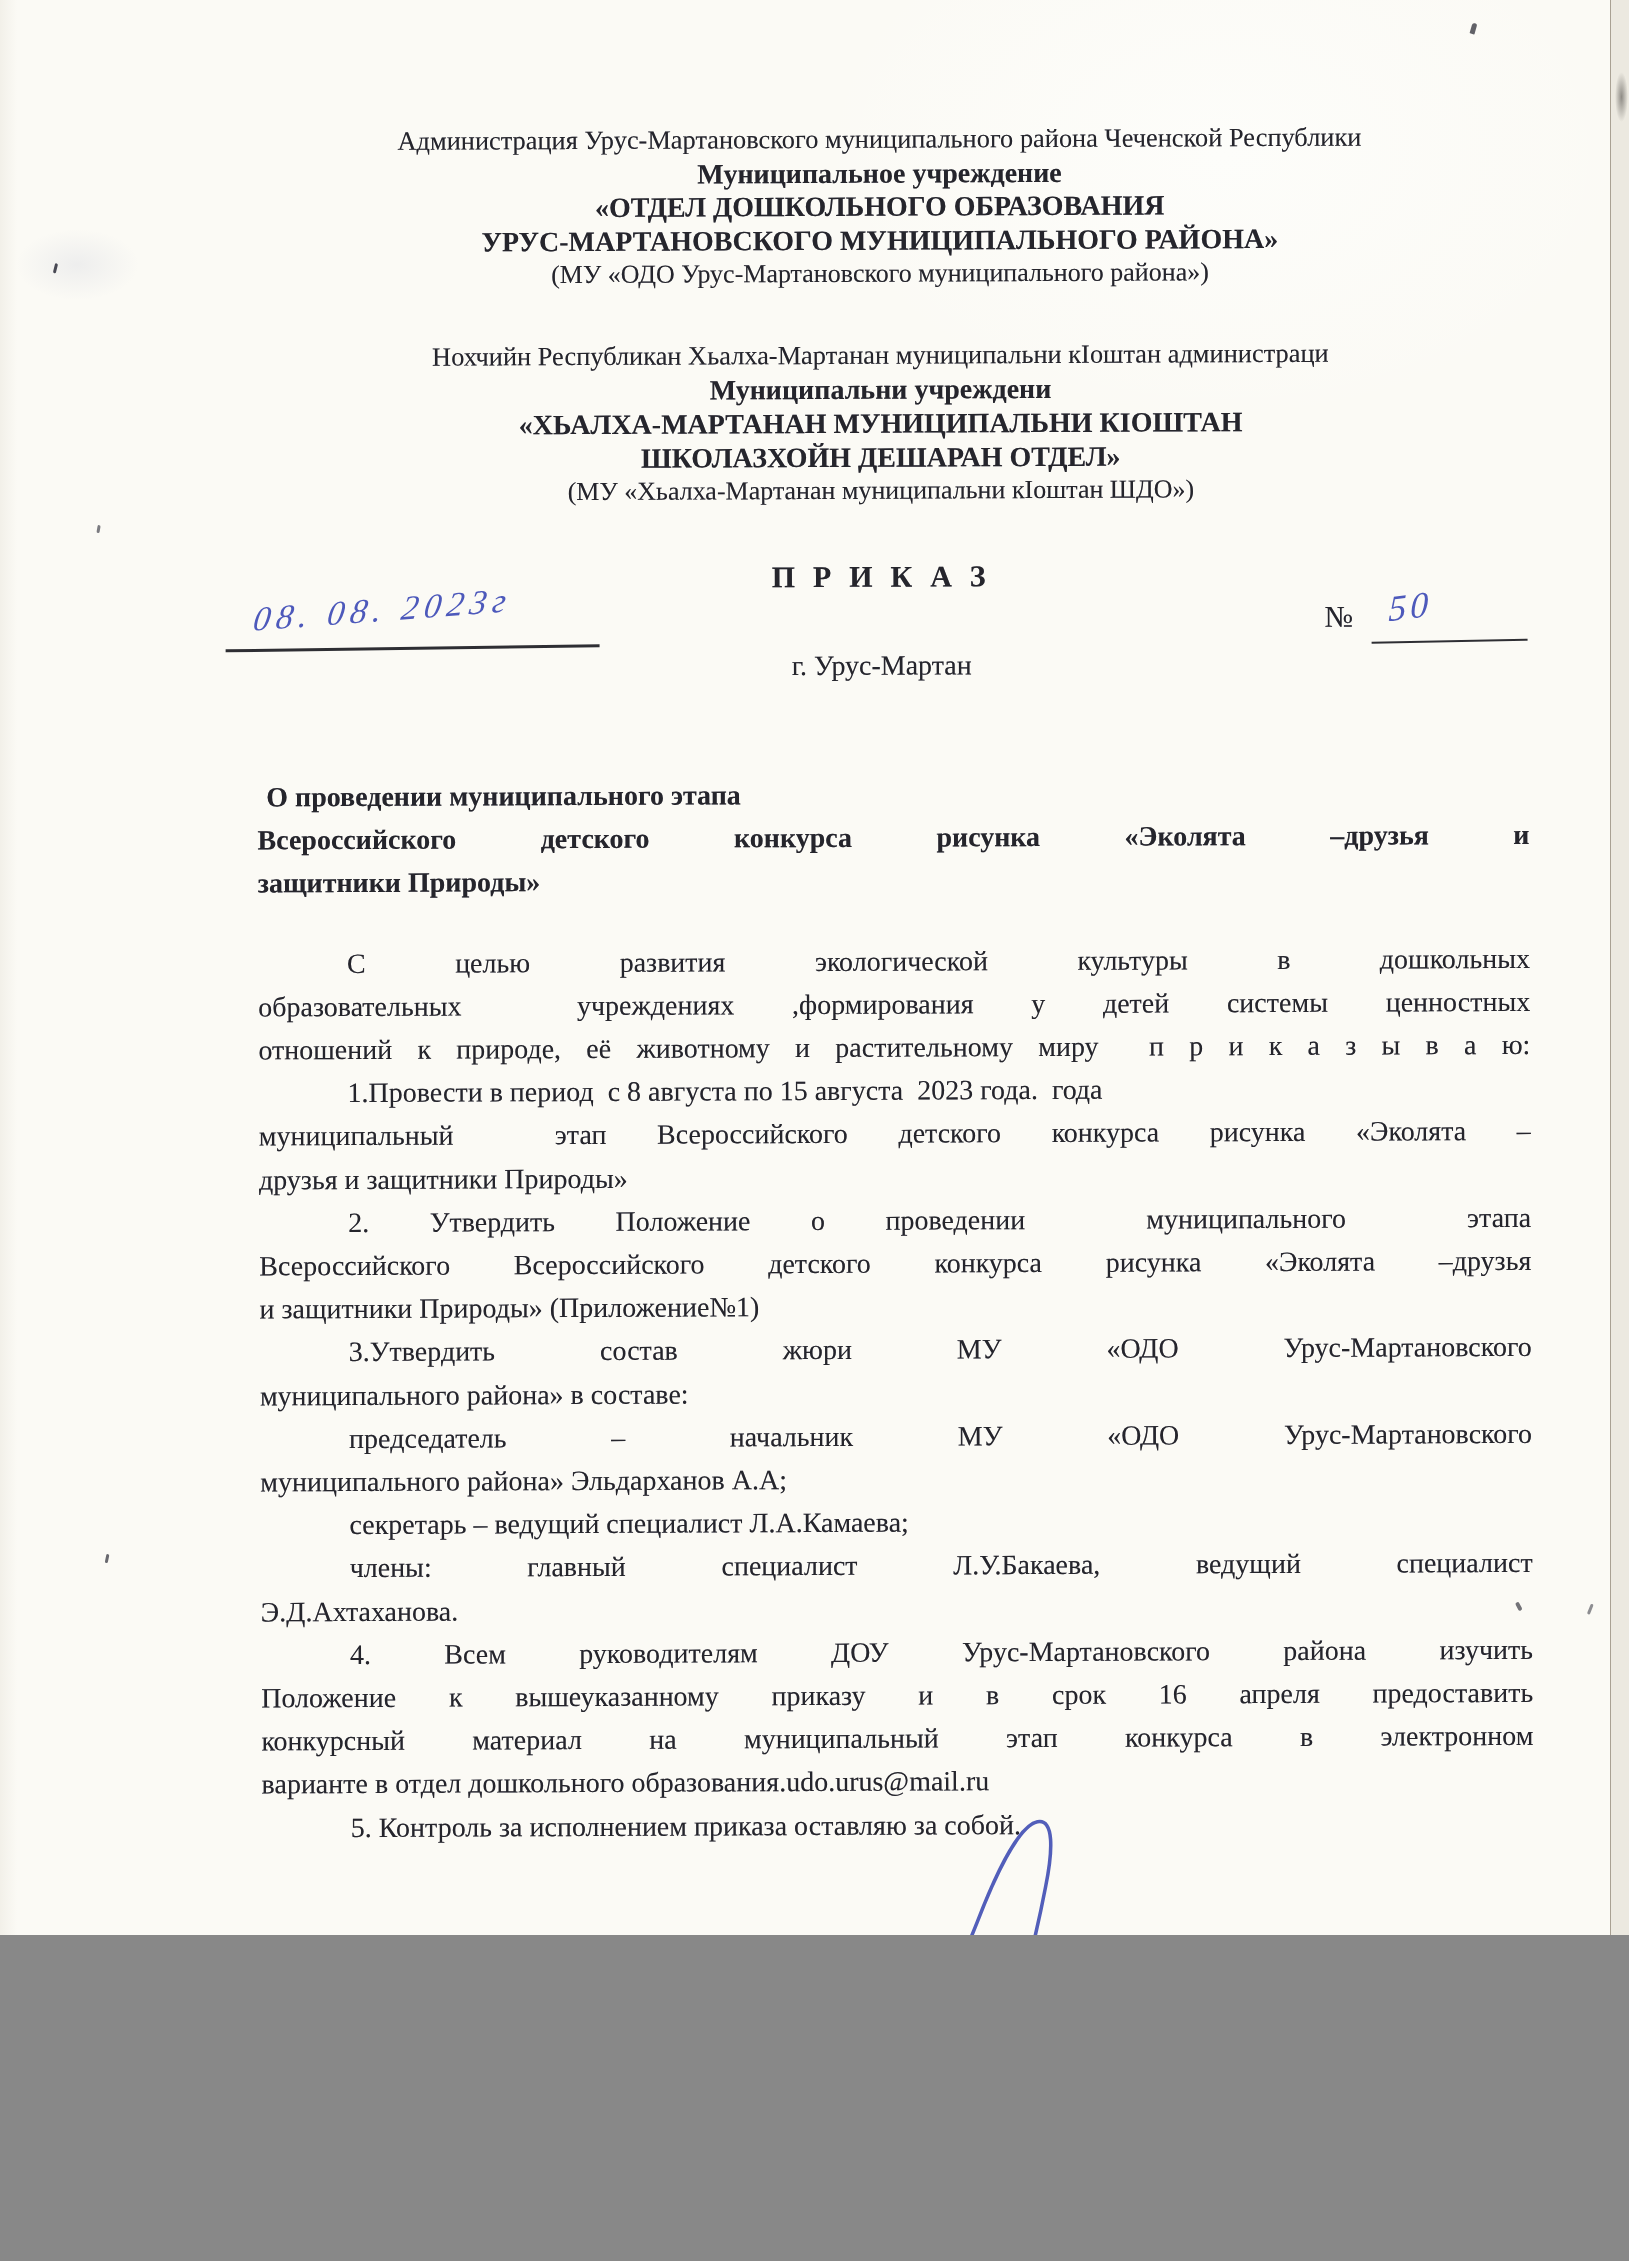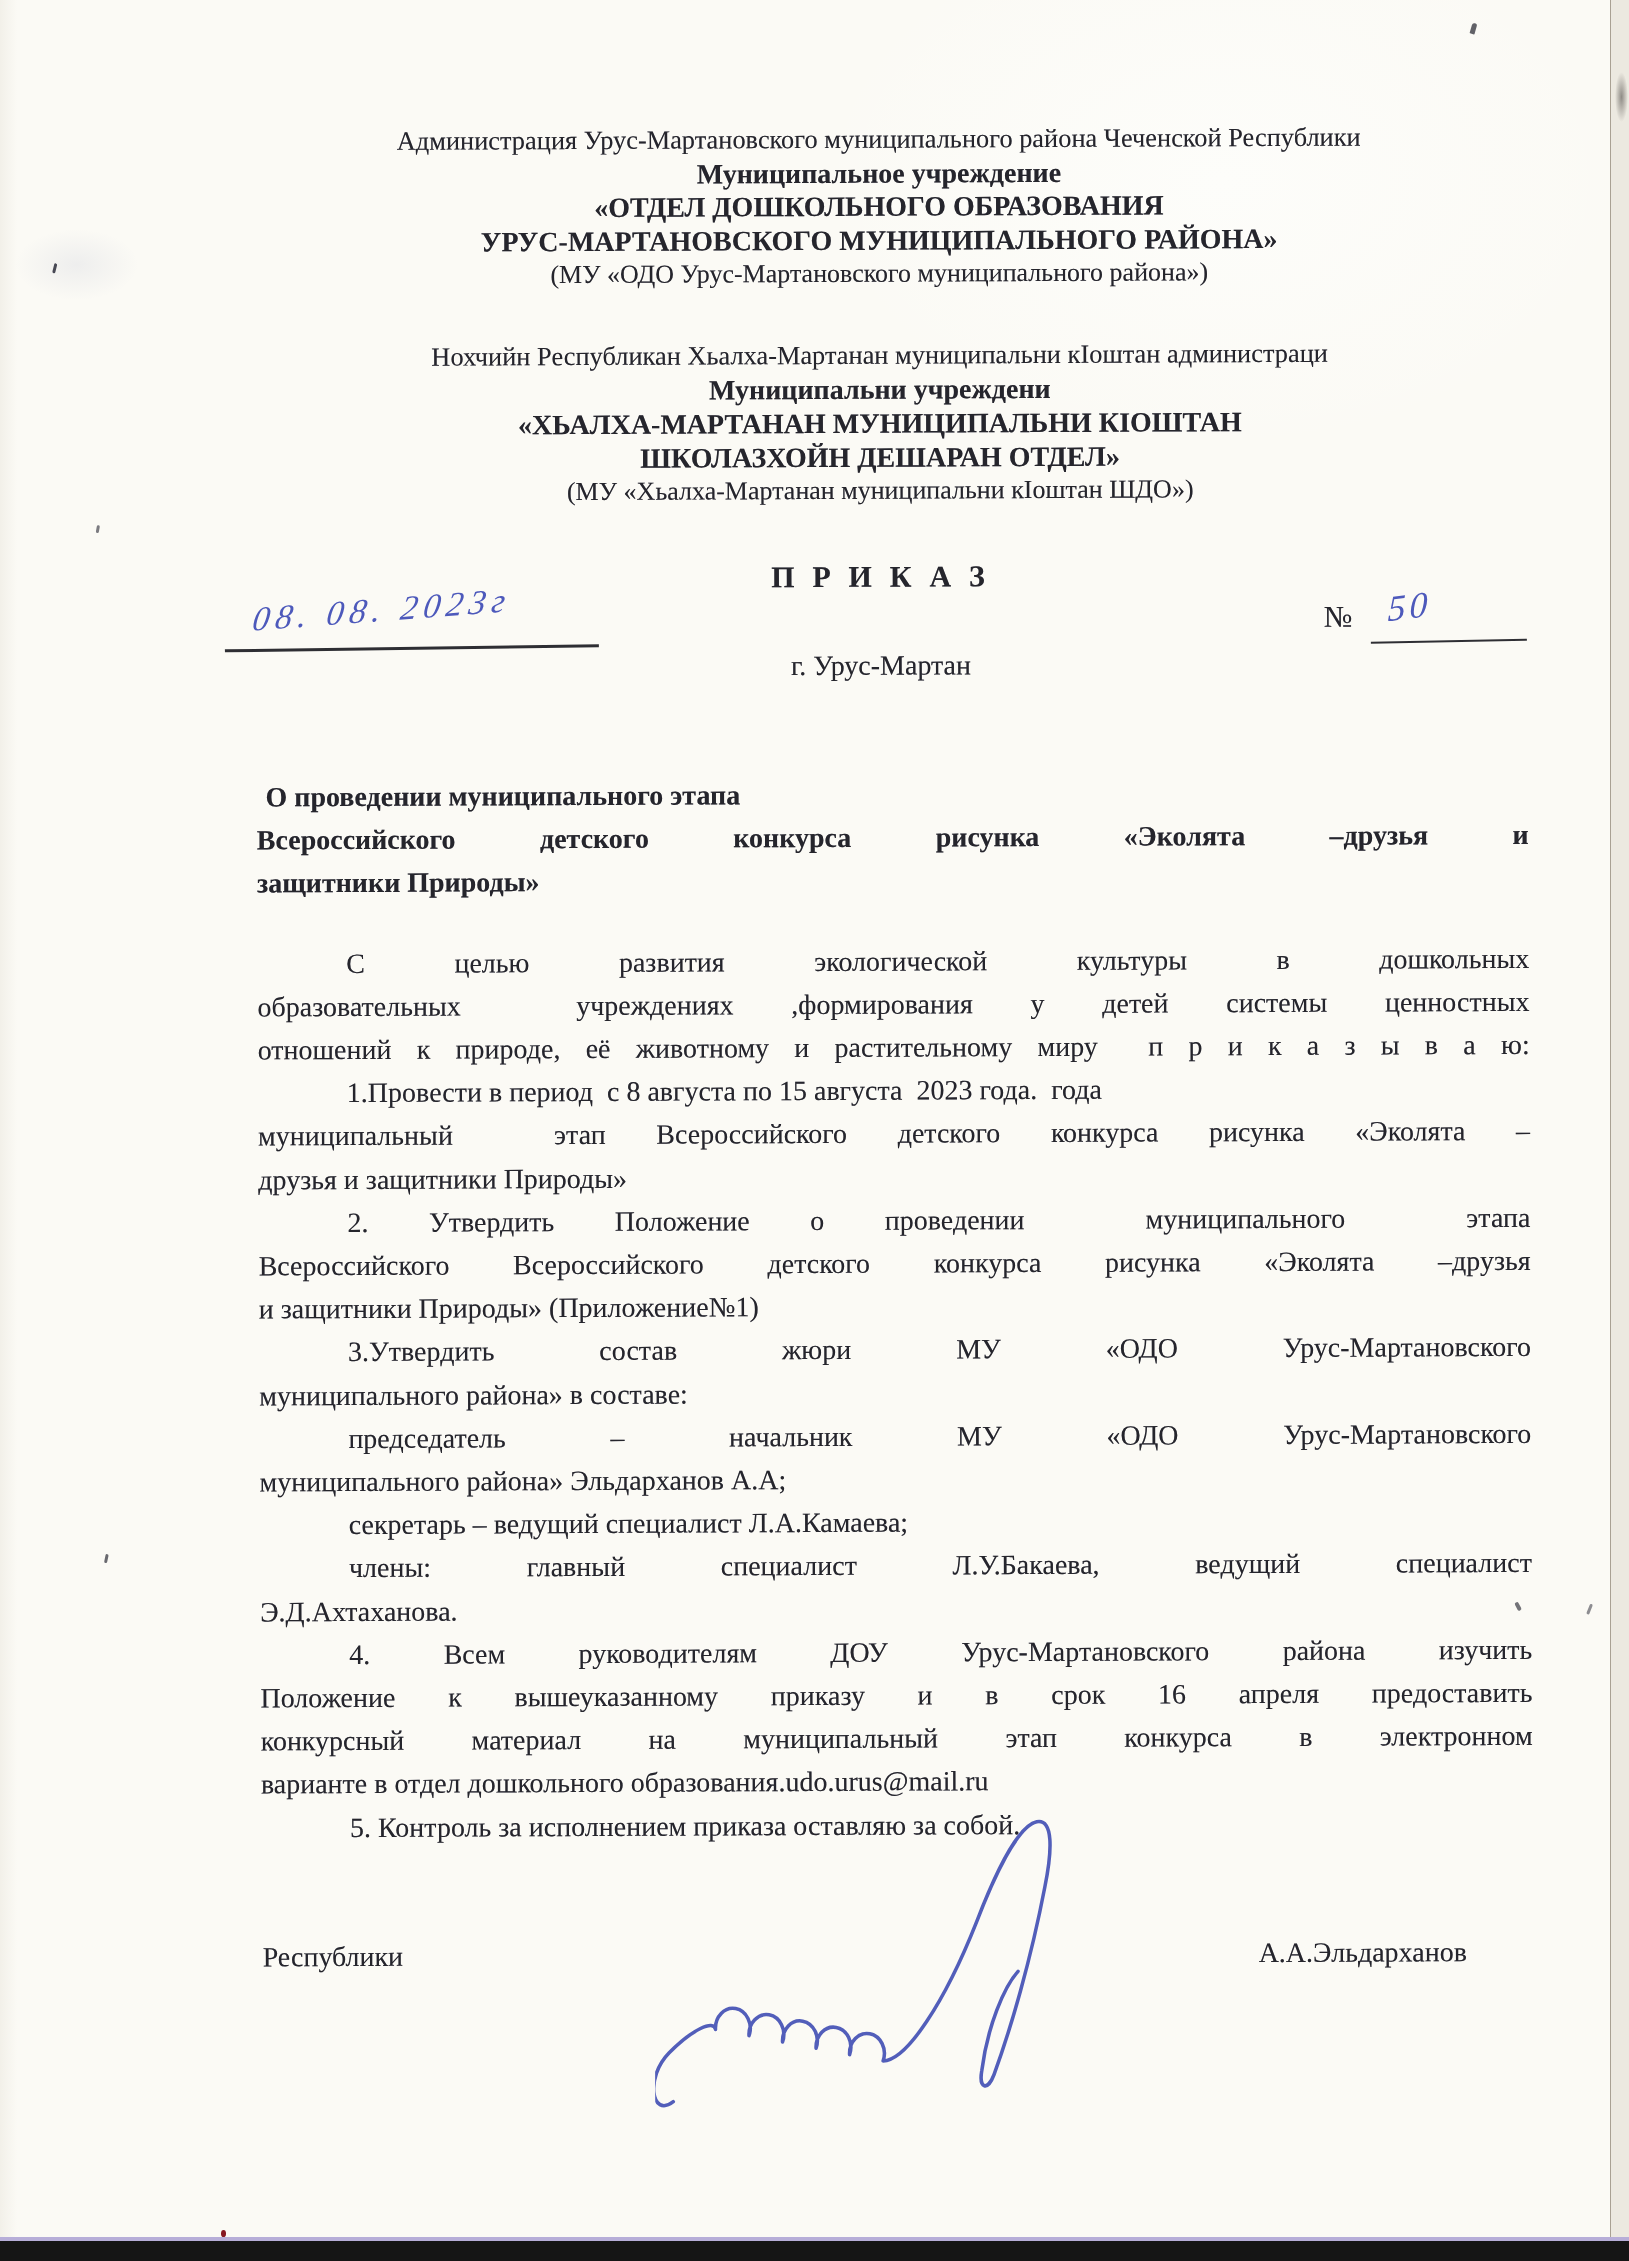--- a/index.html
+++ b/index.html
@@ -5,7 +5,7 @@
   html,body{margin:0;padding:0;background:#888;}
   .page{
     position:relative;
-    width:1630px;height:2261px;
+    width:1630px;height:1935px;
     background:
       linear-gradient(90deg,#f2f0e9 0px,rgba(251,250,245,0) 17px),
       radial-gradient(580px 387px at 75% 8%, #fdfdfa 0%, rgba(253,253,250,0) 70%),

